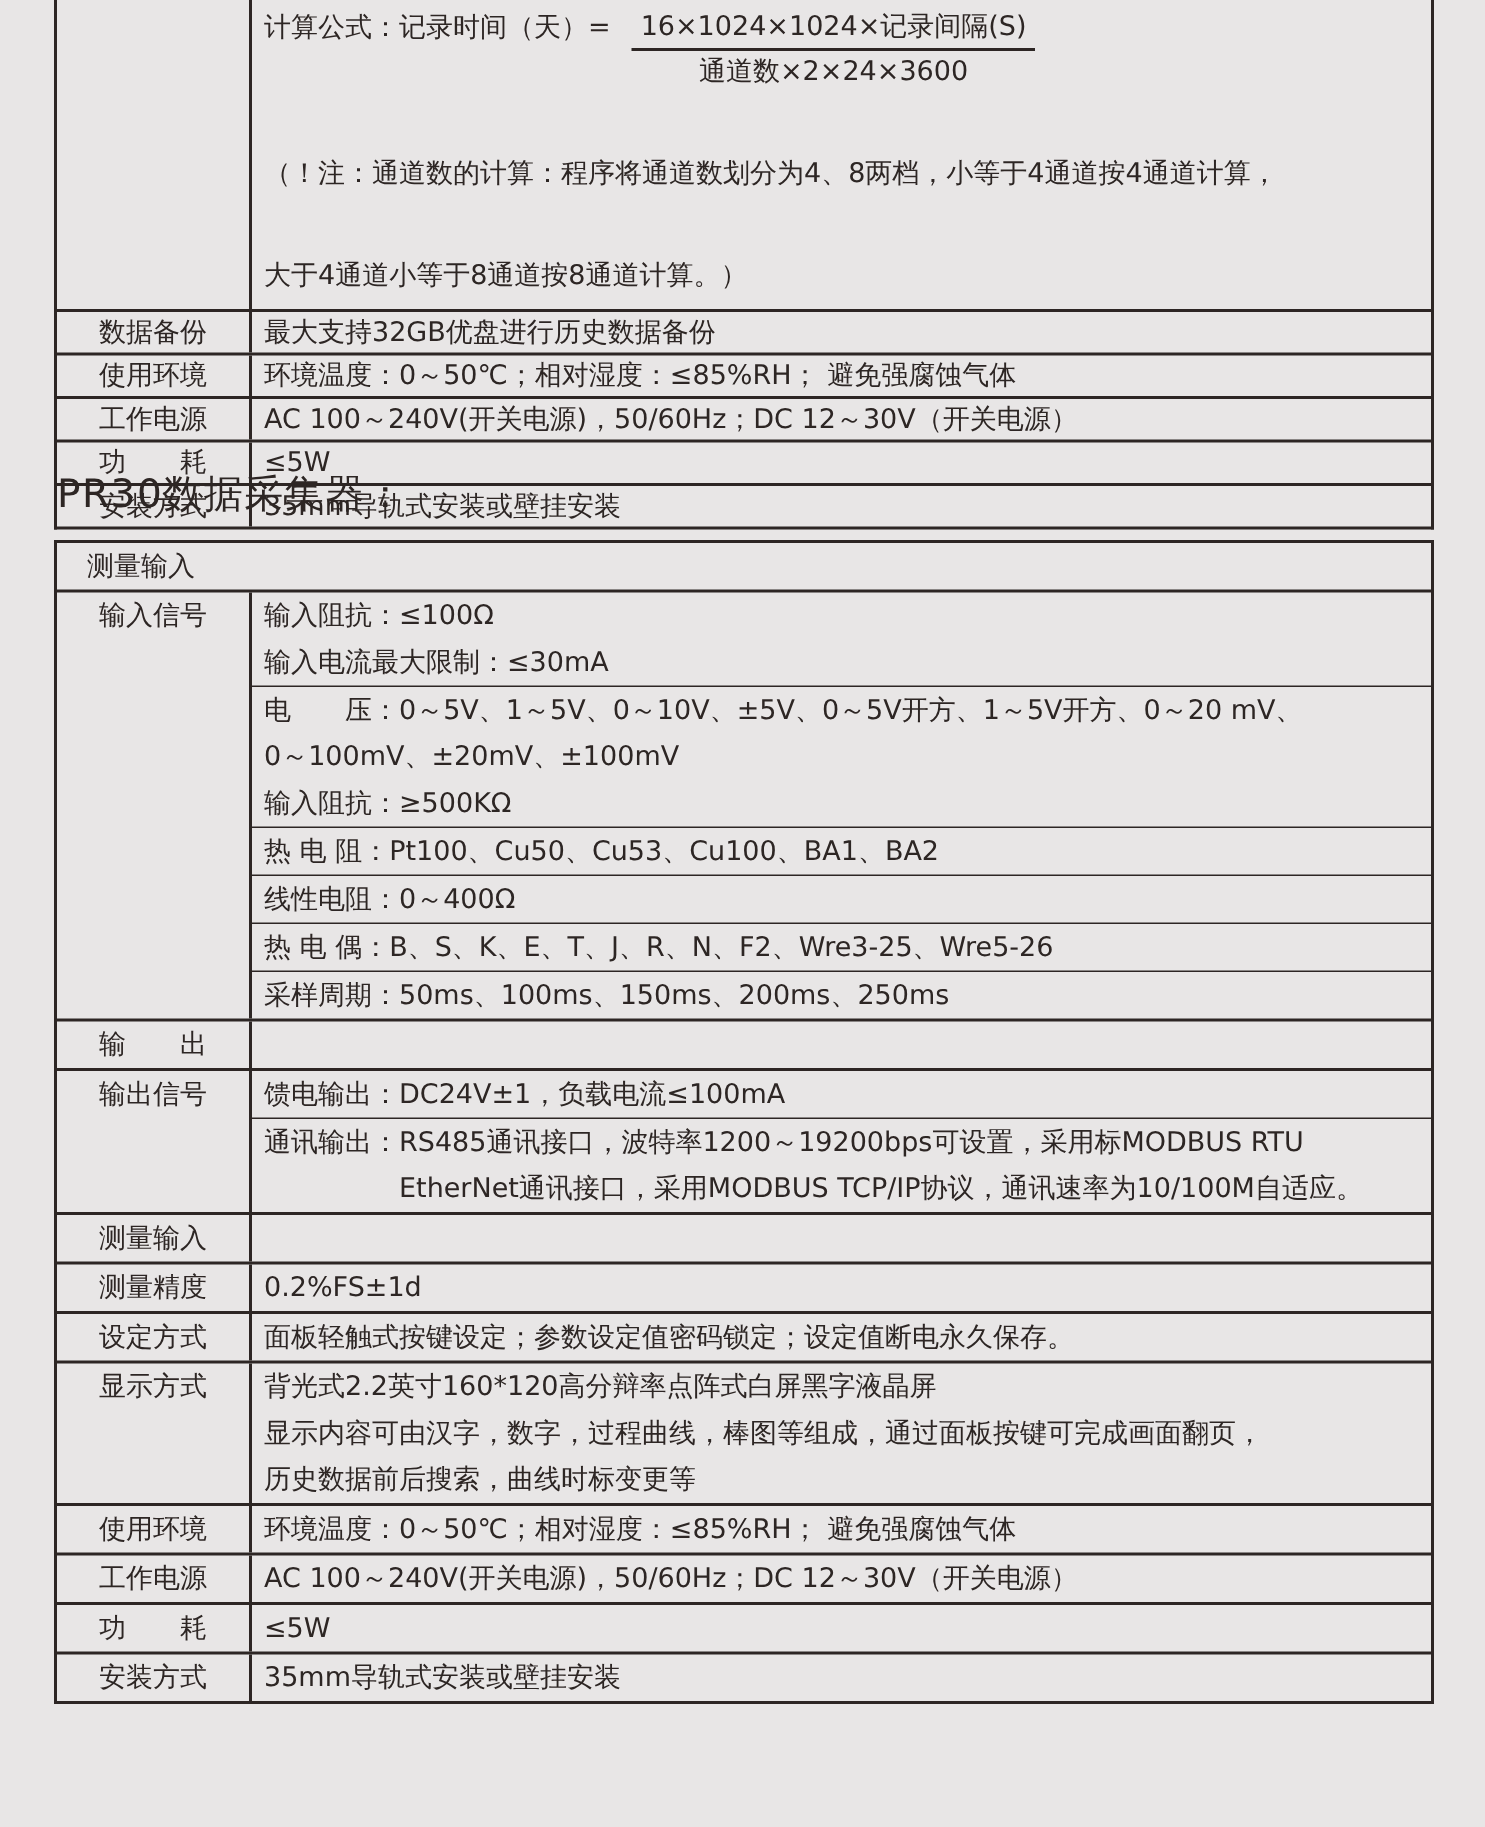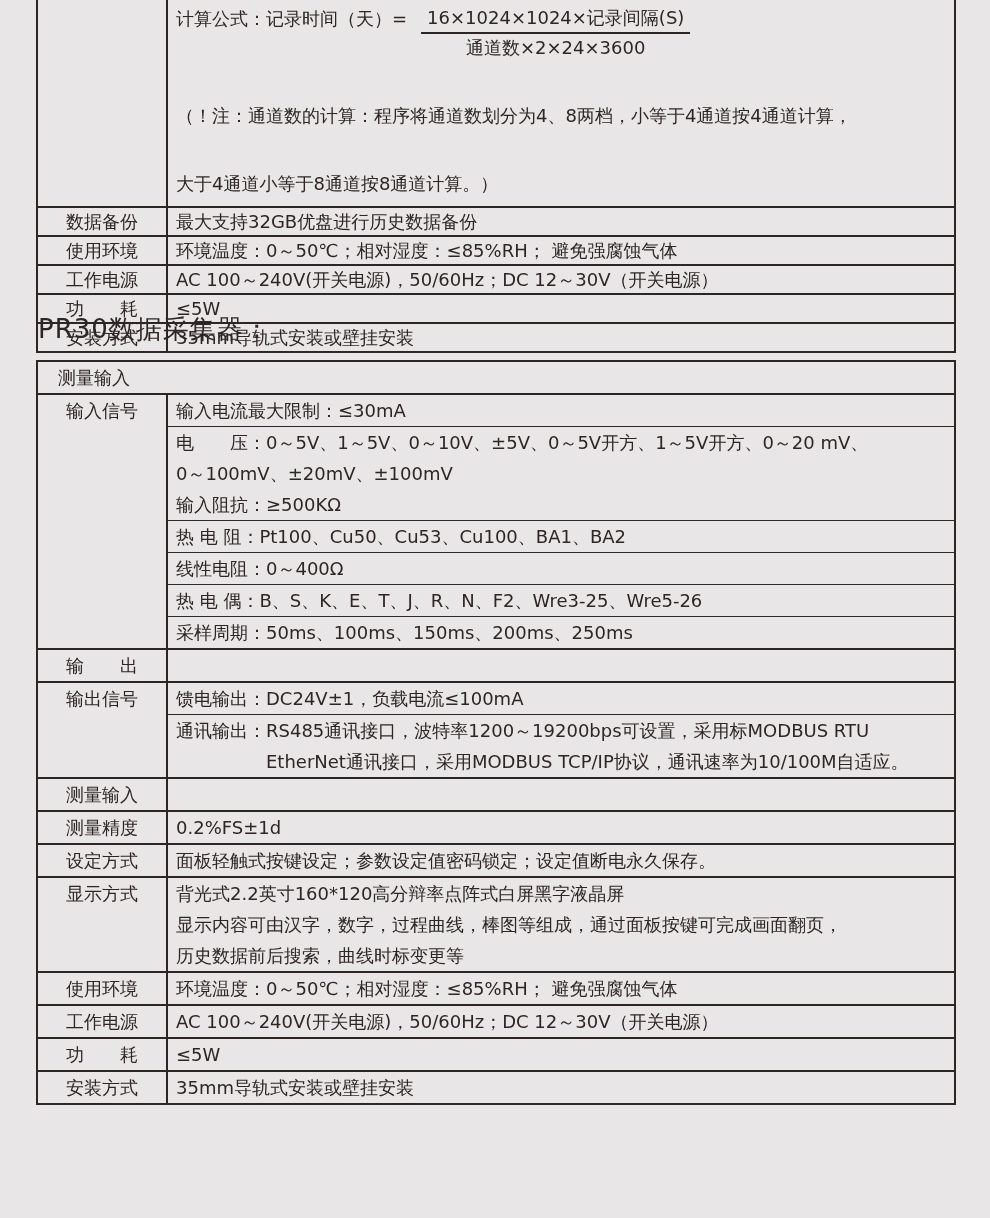--- a/index.html
+++ b/index.html
@@ -116,6 +116,7 @@
     <div class="lbl">输入信号</div>
     <div class="val">
       <div class="grp">
+        <div class="line">输入阻抗：≤100Ω</div>
         <div class="line">输入电流最大限制：≤30mA</div>
       </div>
       <div class="grp">

